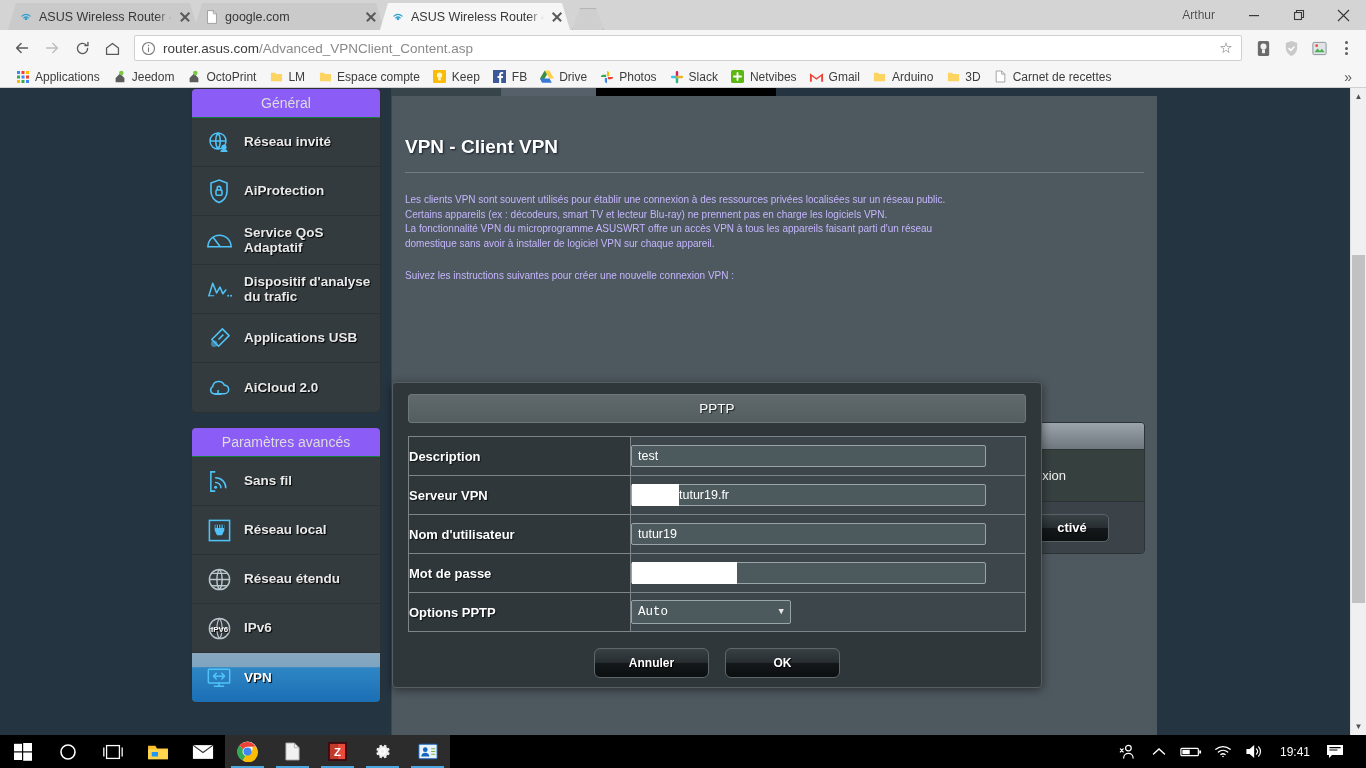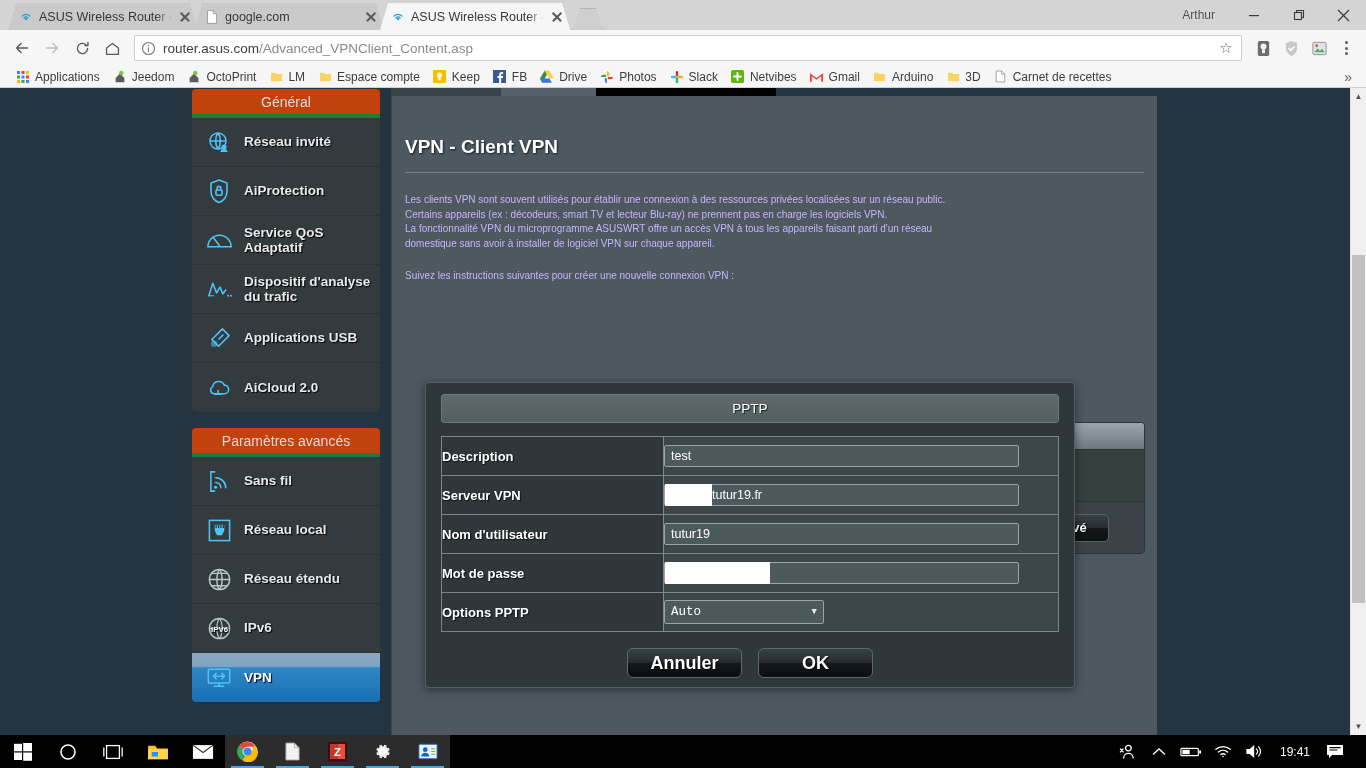--- a/index.html
+++ b/index.html
@@ -98,8 +98,8 @@
   .menu-block { background:#333b3e; border:1px solid #2a3033; border-radius:5px; margin-bottom:14px; overflow:hidden; }
   .menu-head {
     height:29px; display:flex; align-items:center; justify-content:center;
-    font-size:14px; color:#dcdcdc; background:#c2410c;
-    border-bottom:4px solid #15803d;
+    font-size:14px; color:#dcdcdc; background:#8b5cf6;
+    border-bottom:1px solid #15803d;
   }
   .menu-item {
     min-height:49px; display:flex; align-items:center; gap:10px;

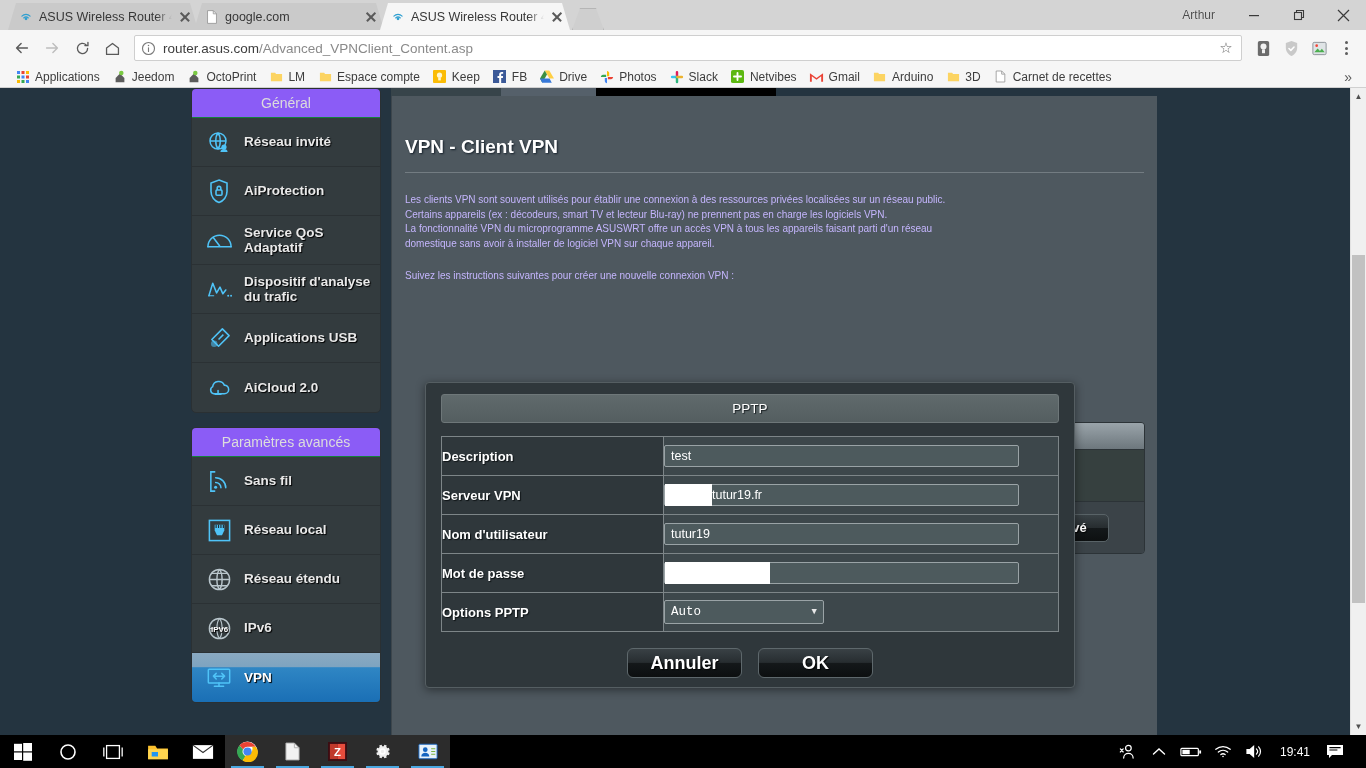--- a/index.html
+++ b/index.html
@@ -155,7 +155,7 @@
 
   
   .modal {
-    position:absolute; left:425px; top:294px; width:650px; height:306px;
+    position:absolute; left:392px; top:294px; width:650px; height:306px;
     background:#2f373b; border:1px solid #555e62; border-radius:4px;
     box-shadow: 0 2px 10px rgba(0,0,0,.45);
   }

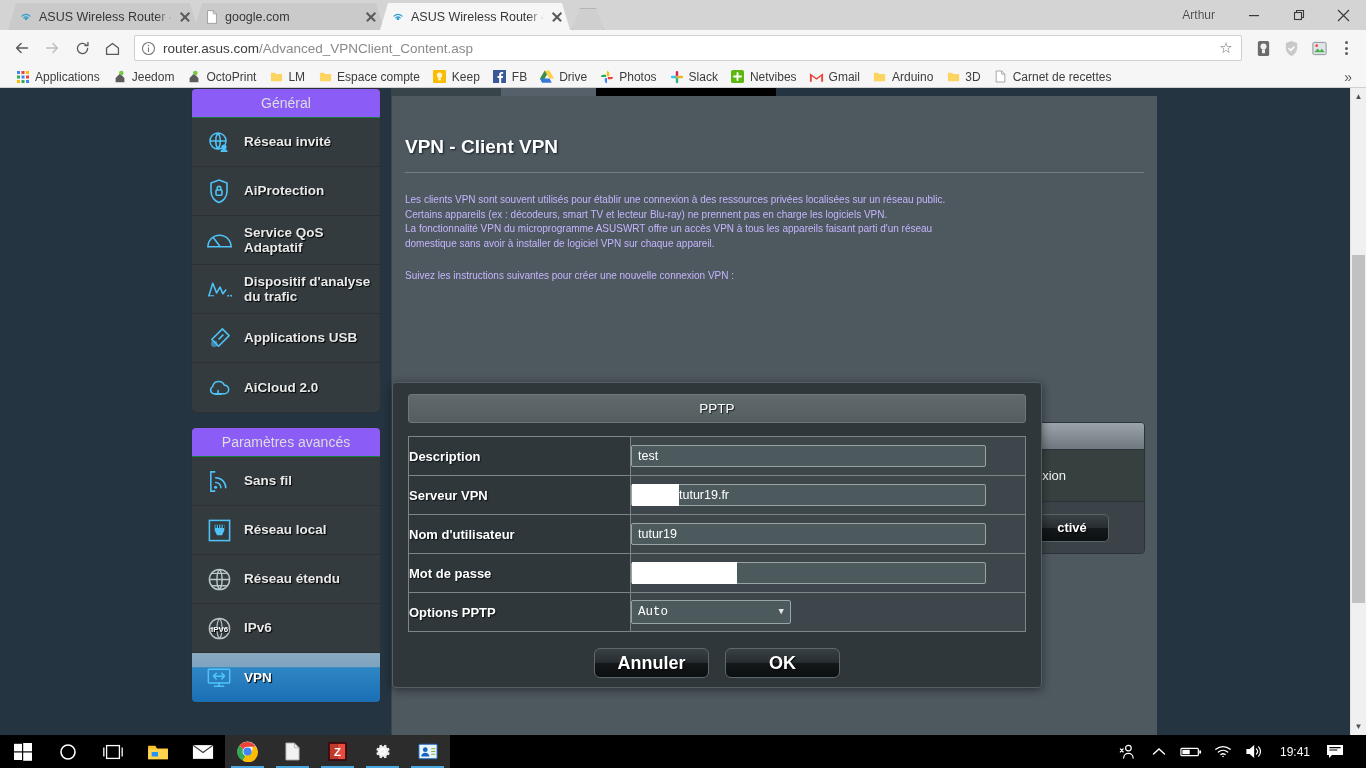--- a/index.html
+++ b/index.html
@@ -202,7 +202,7 @@
     display:flex; align-items:center; justify-content:center;
     border-radius:6px; border:1px solid #5e686c;
     background: linear-gradient(to bottom,#394145 0%, #272d30 48%, #14181a 50%, #0c0f10 100%);
-    color:#ffffff; font-size:18px; font-weight:bold; text-shadow:1px 1px 1px #000;
+    color:#ffffff; font-size:12px; font-weight:bold; text-shadow:1px 1px 1px #000;
     cursor:pointer;
   }
 

